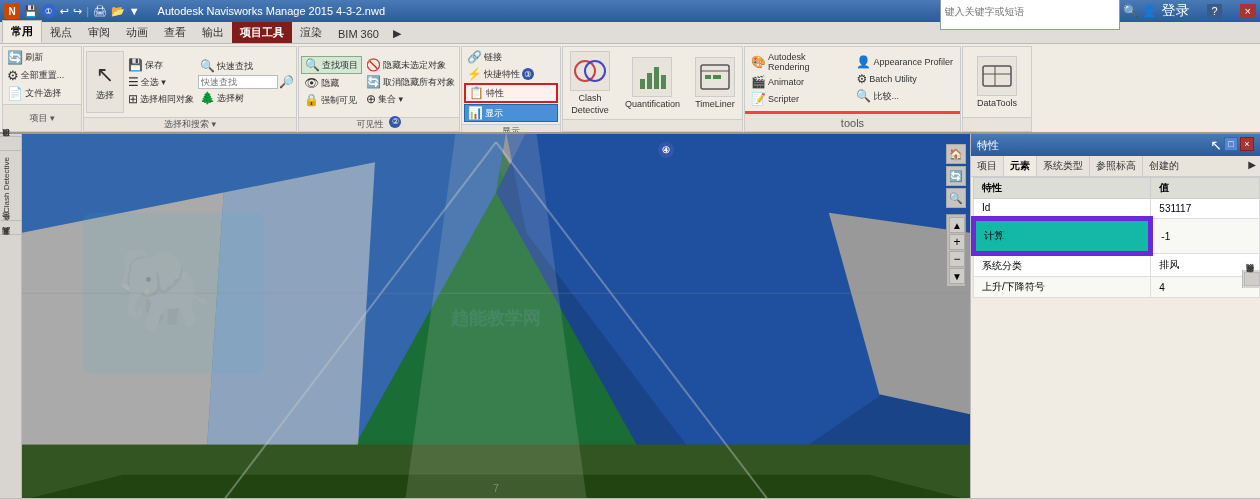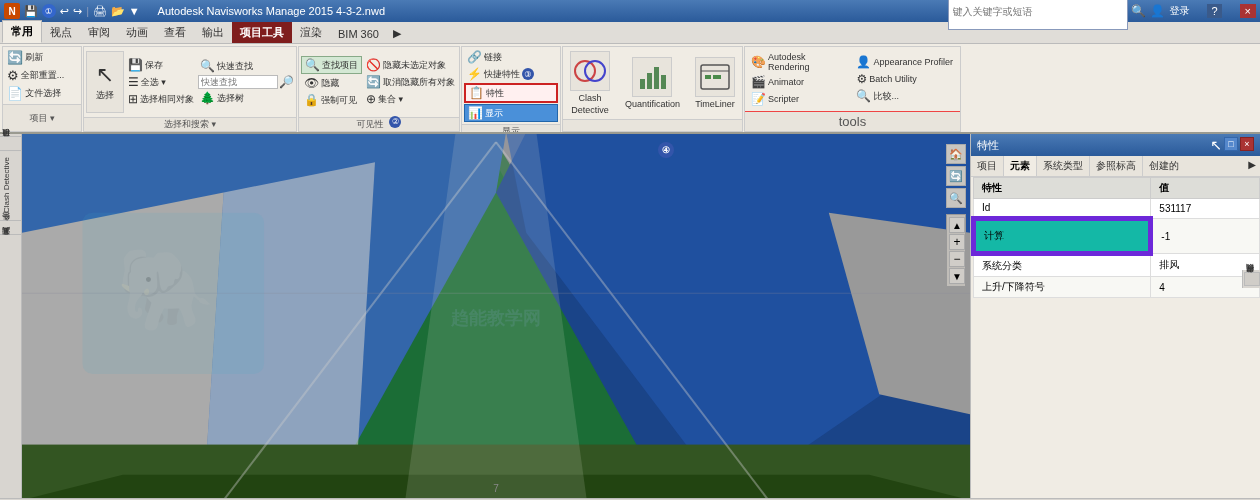--- a/index.html
+++ b/index.html
@@ -52,7 +52,7 @@
 
     <span style="color:white;font-size:12px;cursor:pointer;">🔍</span>
     <span style="color:white;font-size:12px;cursor:pointer;">👤</span>
-    <span style="color:white;font-size:10px;cursor:pointer;">登录</span>
+    <span style="color:white;font-size:14px;cursor:pointer;">登录</span>
     <span style="width:10px"></span>
     <span style="color:white;font-size:11px;cursor:pointer;background:#3a5a8a;padding:1px 4px;">?</span>
     <span style="width:10px"></span>

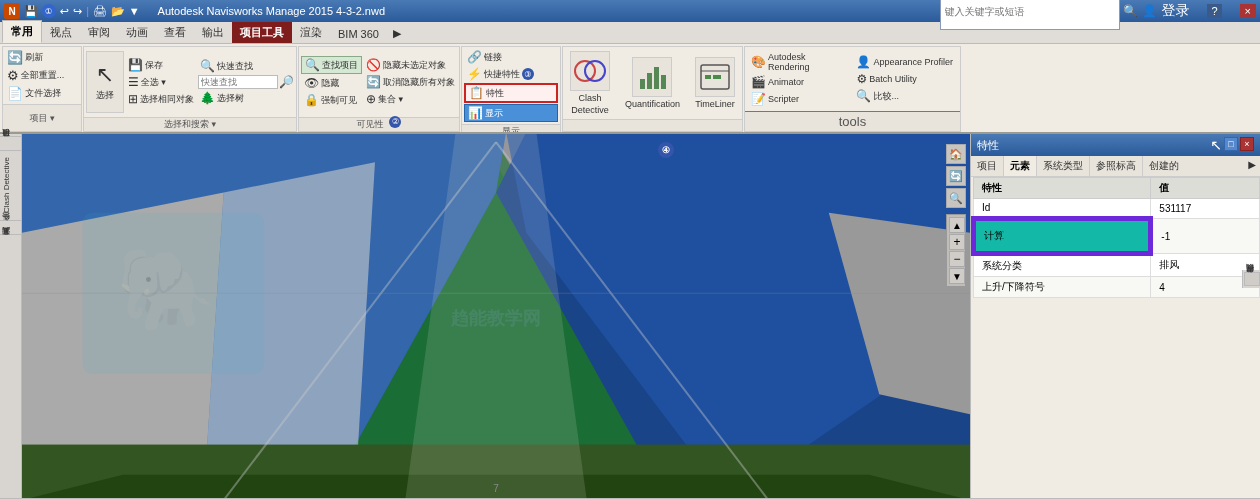--- a/index.html
+++ b/index.html
@@ -282,6 +282,23 @@
     </div>
   </div>
 
+  <div style="display:flex;flex-direction:column;border:1px solid #ccc;background:#f0ece4;min-width:70px;">
+    <div style="flex:1;display:flex;align-items:center;justify-content:center;padding:2px;">
+      <div style="display:flex;flex-direction:column;align-items:center;justify-content:center;padding:2px 4px;cursor:pointer;font-size:9px;color:#333;gap:2px;">
+        <div style="width:40px;height:40px;background:#e8e4dc;border:1px solid #ccc;display:flex;align-items:center;justify-content:center;">
+          <svg width="36" height="36" viewBox="0 0 36 36">
+            <rect x="4" y="8" width="28" height="20" rx="2" fill="none" stroke="#555" stroke-width="1.5"></rect>
+            <line x1="4" y1="16" x2="32" y2="16" stroke="#555" stroke-width="1"></line>
+            <line x1="16" y1="8" x2="16" y2="28" stroke="#555" stroke-width="1"></line>
+          </svg>
+        </div>
+        <span>DataTools</span>
+      </div>
+    </div>
+    <div style="height:14px;text-align:center;font-size:9px;color:#555;background:#e8e4dc;border-top:1px solid #ccc;display:flex;align-items:center;justify-content:center;">
+      <span></span>
+    </div>
+  </div>
 
 </div>
 

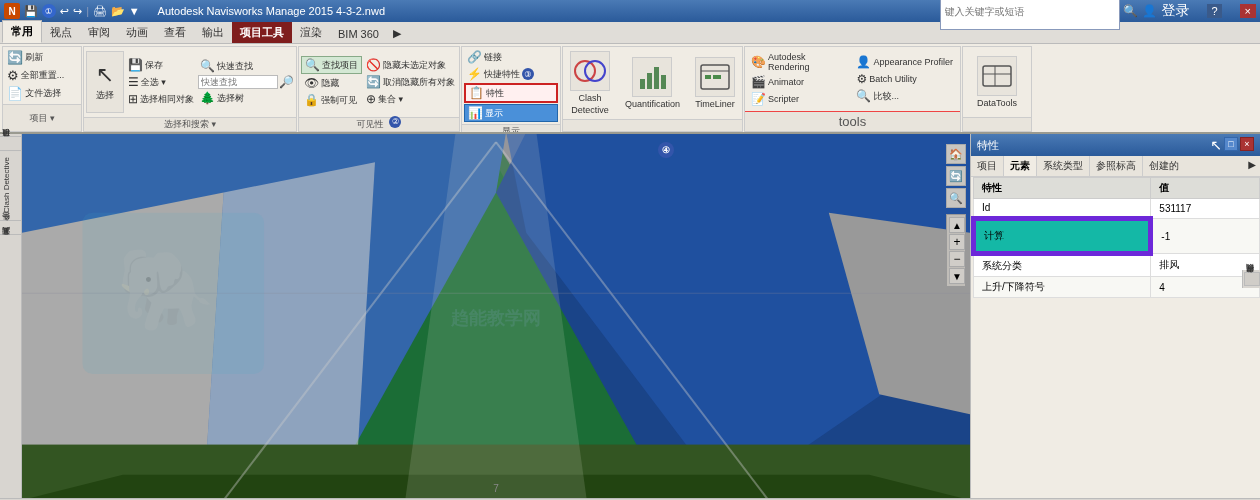--- a/index.html
+++ b/index.html
@@ -277,7 +277,7 @@
         </div>
       </div>
     </div>
-    <div style="height:31px;text-align:center;font-size:13px;color:#555;background:#e8e4dc;border-top:1px solid #ef4444;display:flex;align-items:center;justify-content:center;">
+    <div style="height:31px;text-align:center;font-size:11px;color:#555;background:#e8e4dc;border-top:3px solid #ef4444;display:flex;align-items:center;justify-content:center;">
       <span>tools</span>
     </div>
   </div>

